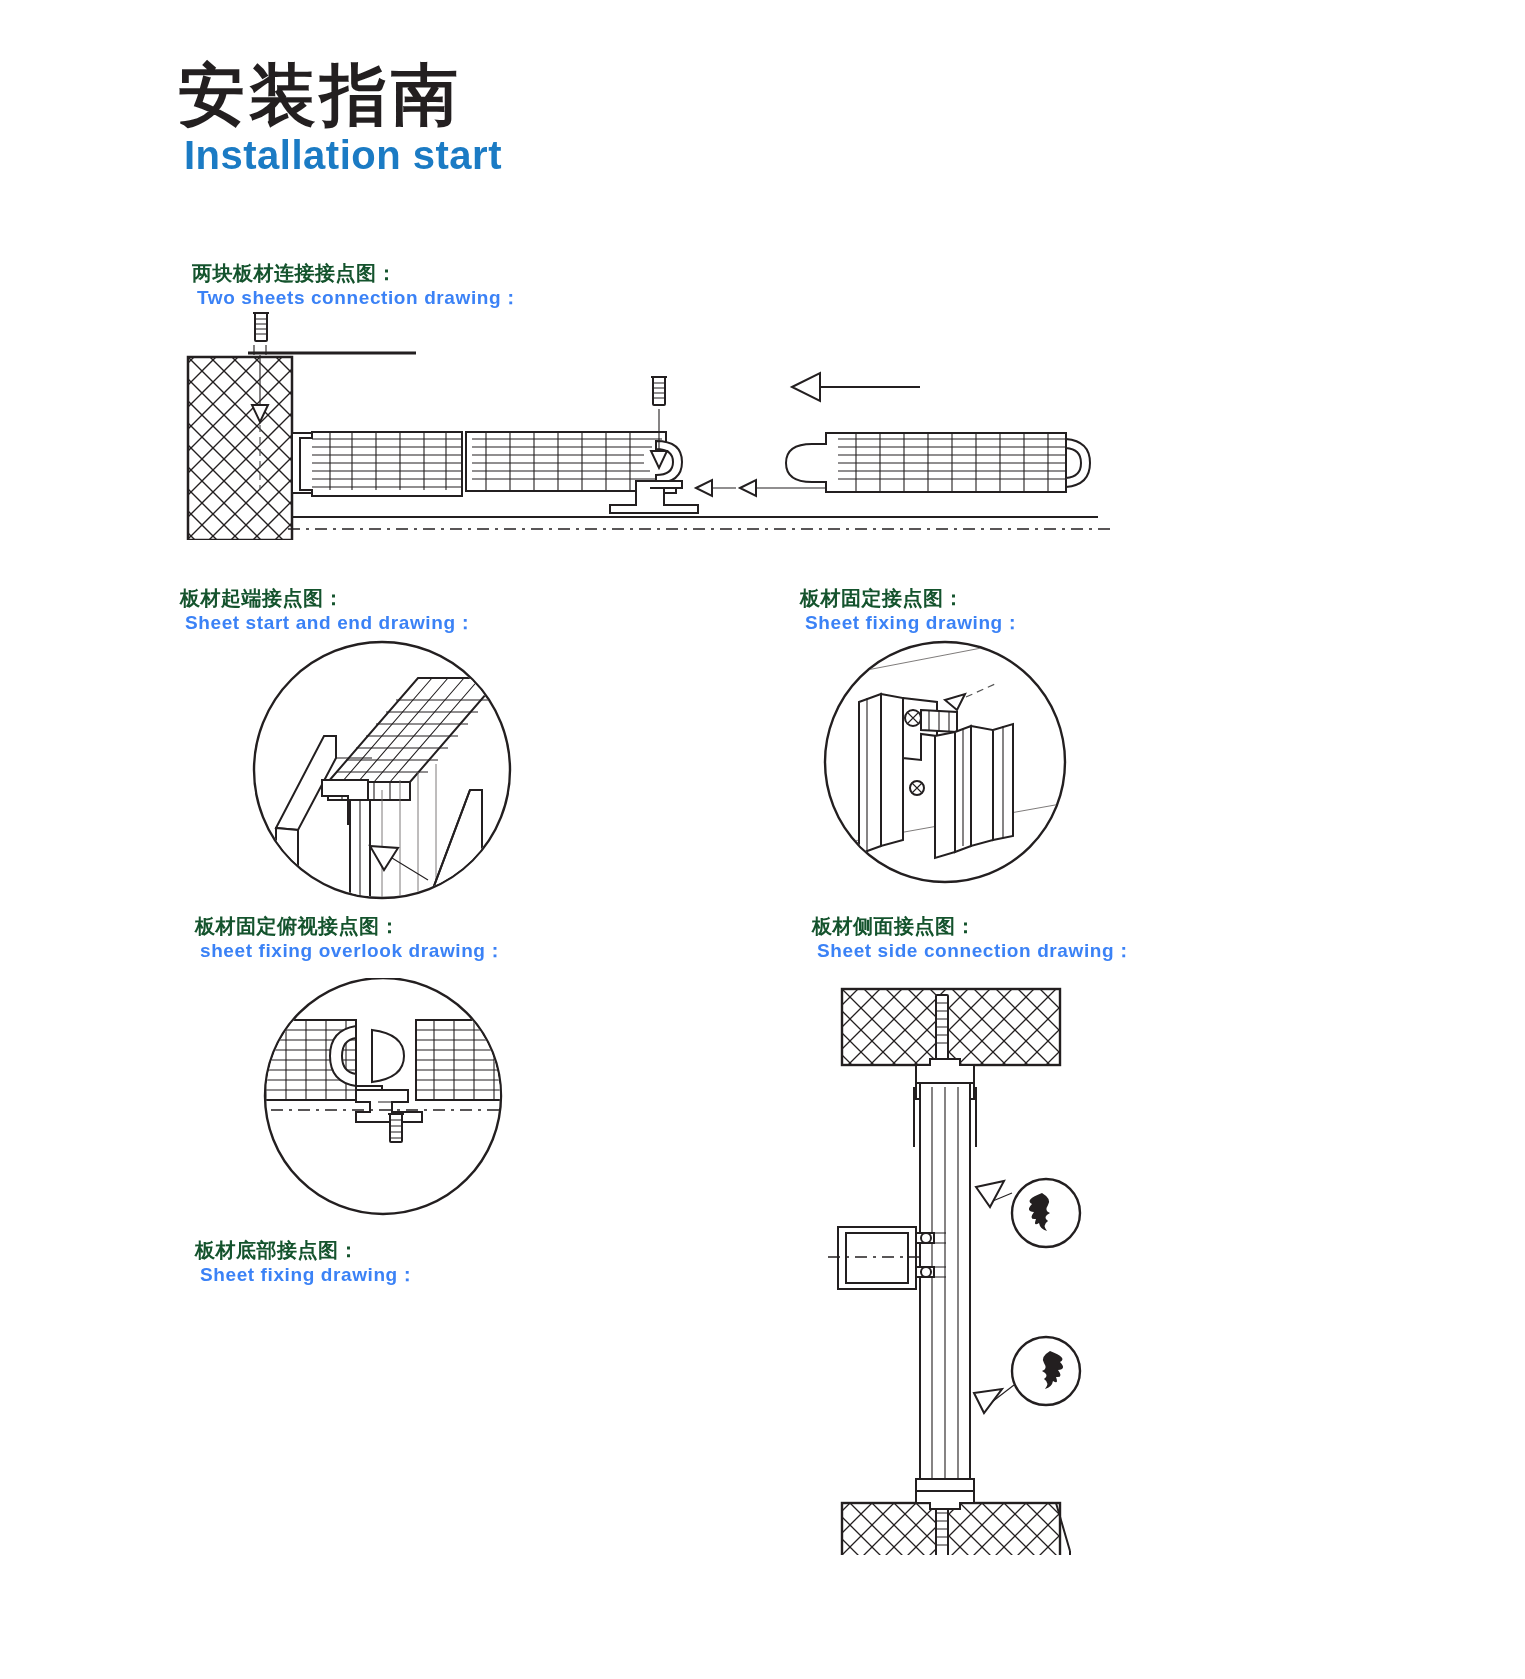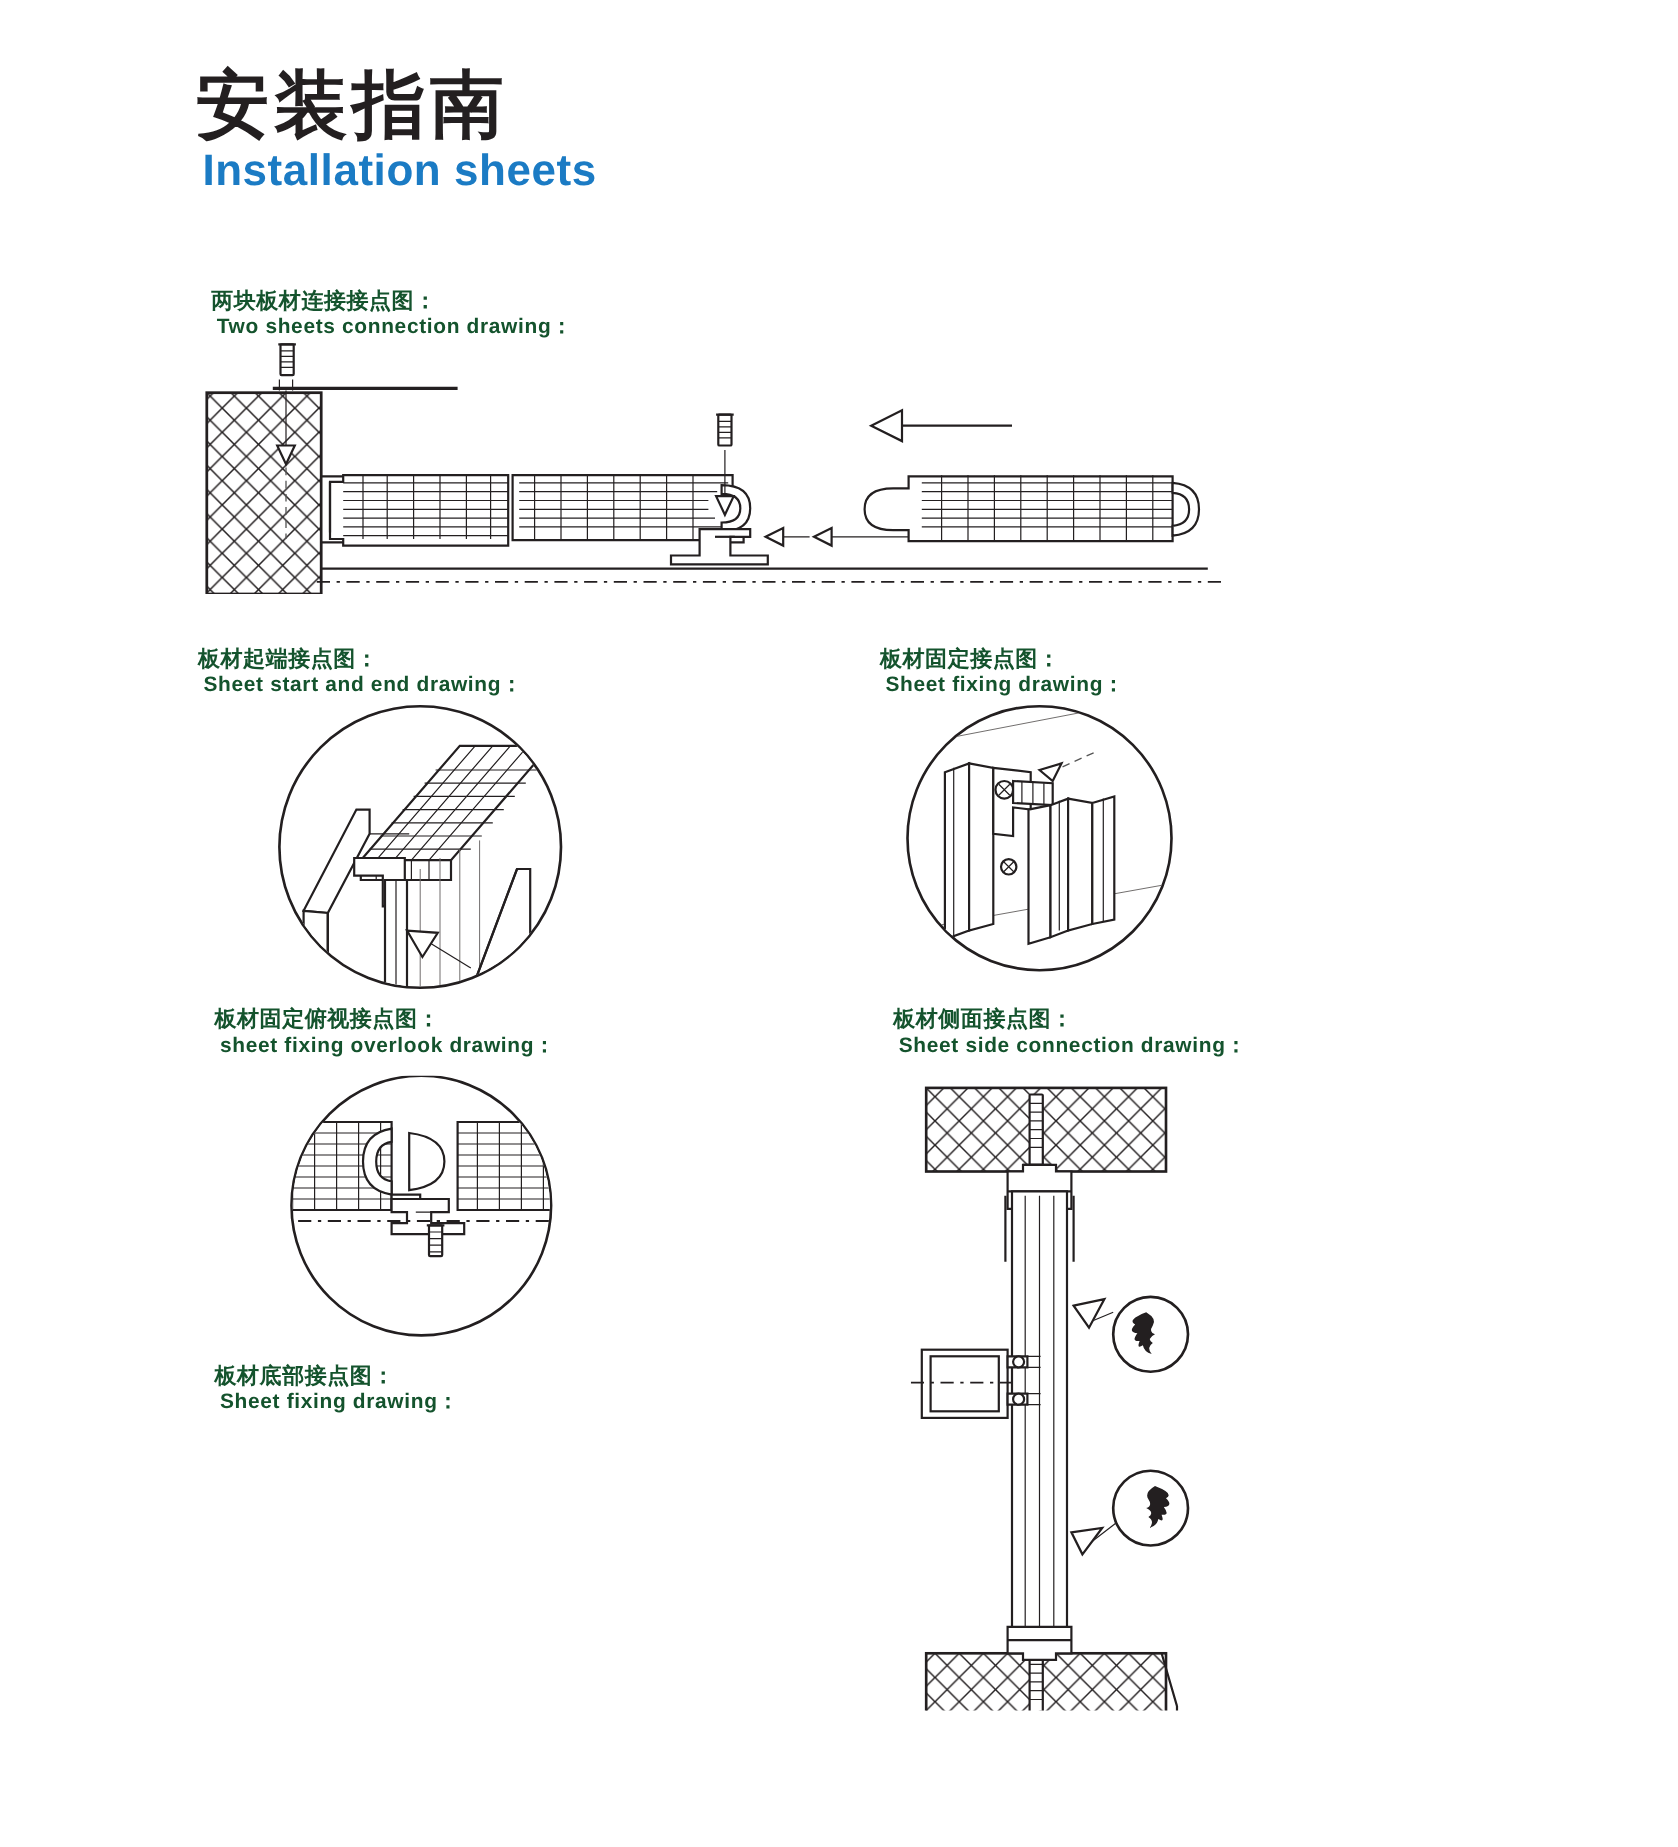--- a/index.html
+++ b/index.html
@@ -88,7 +88,7 @@
 
 <div class="title-block">
   <div class="title-cn">安装指南</div>
-  <div class="title-en">Installation sheets</div>
+  <div class="title-en">Installation start</div>
 </div>
 
 <div class="heading" style="left:192px; top:261px;">

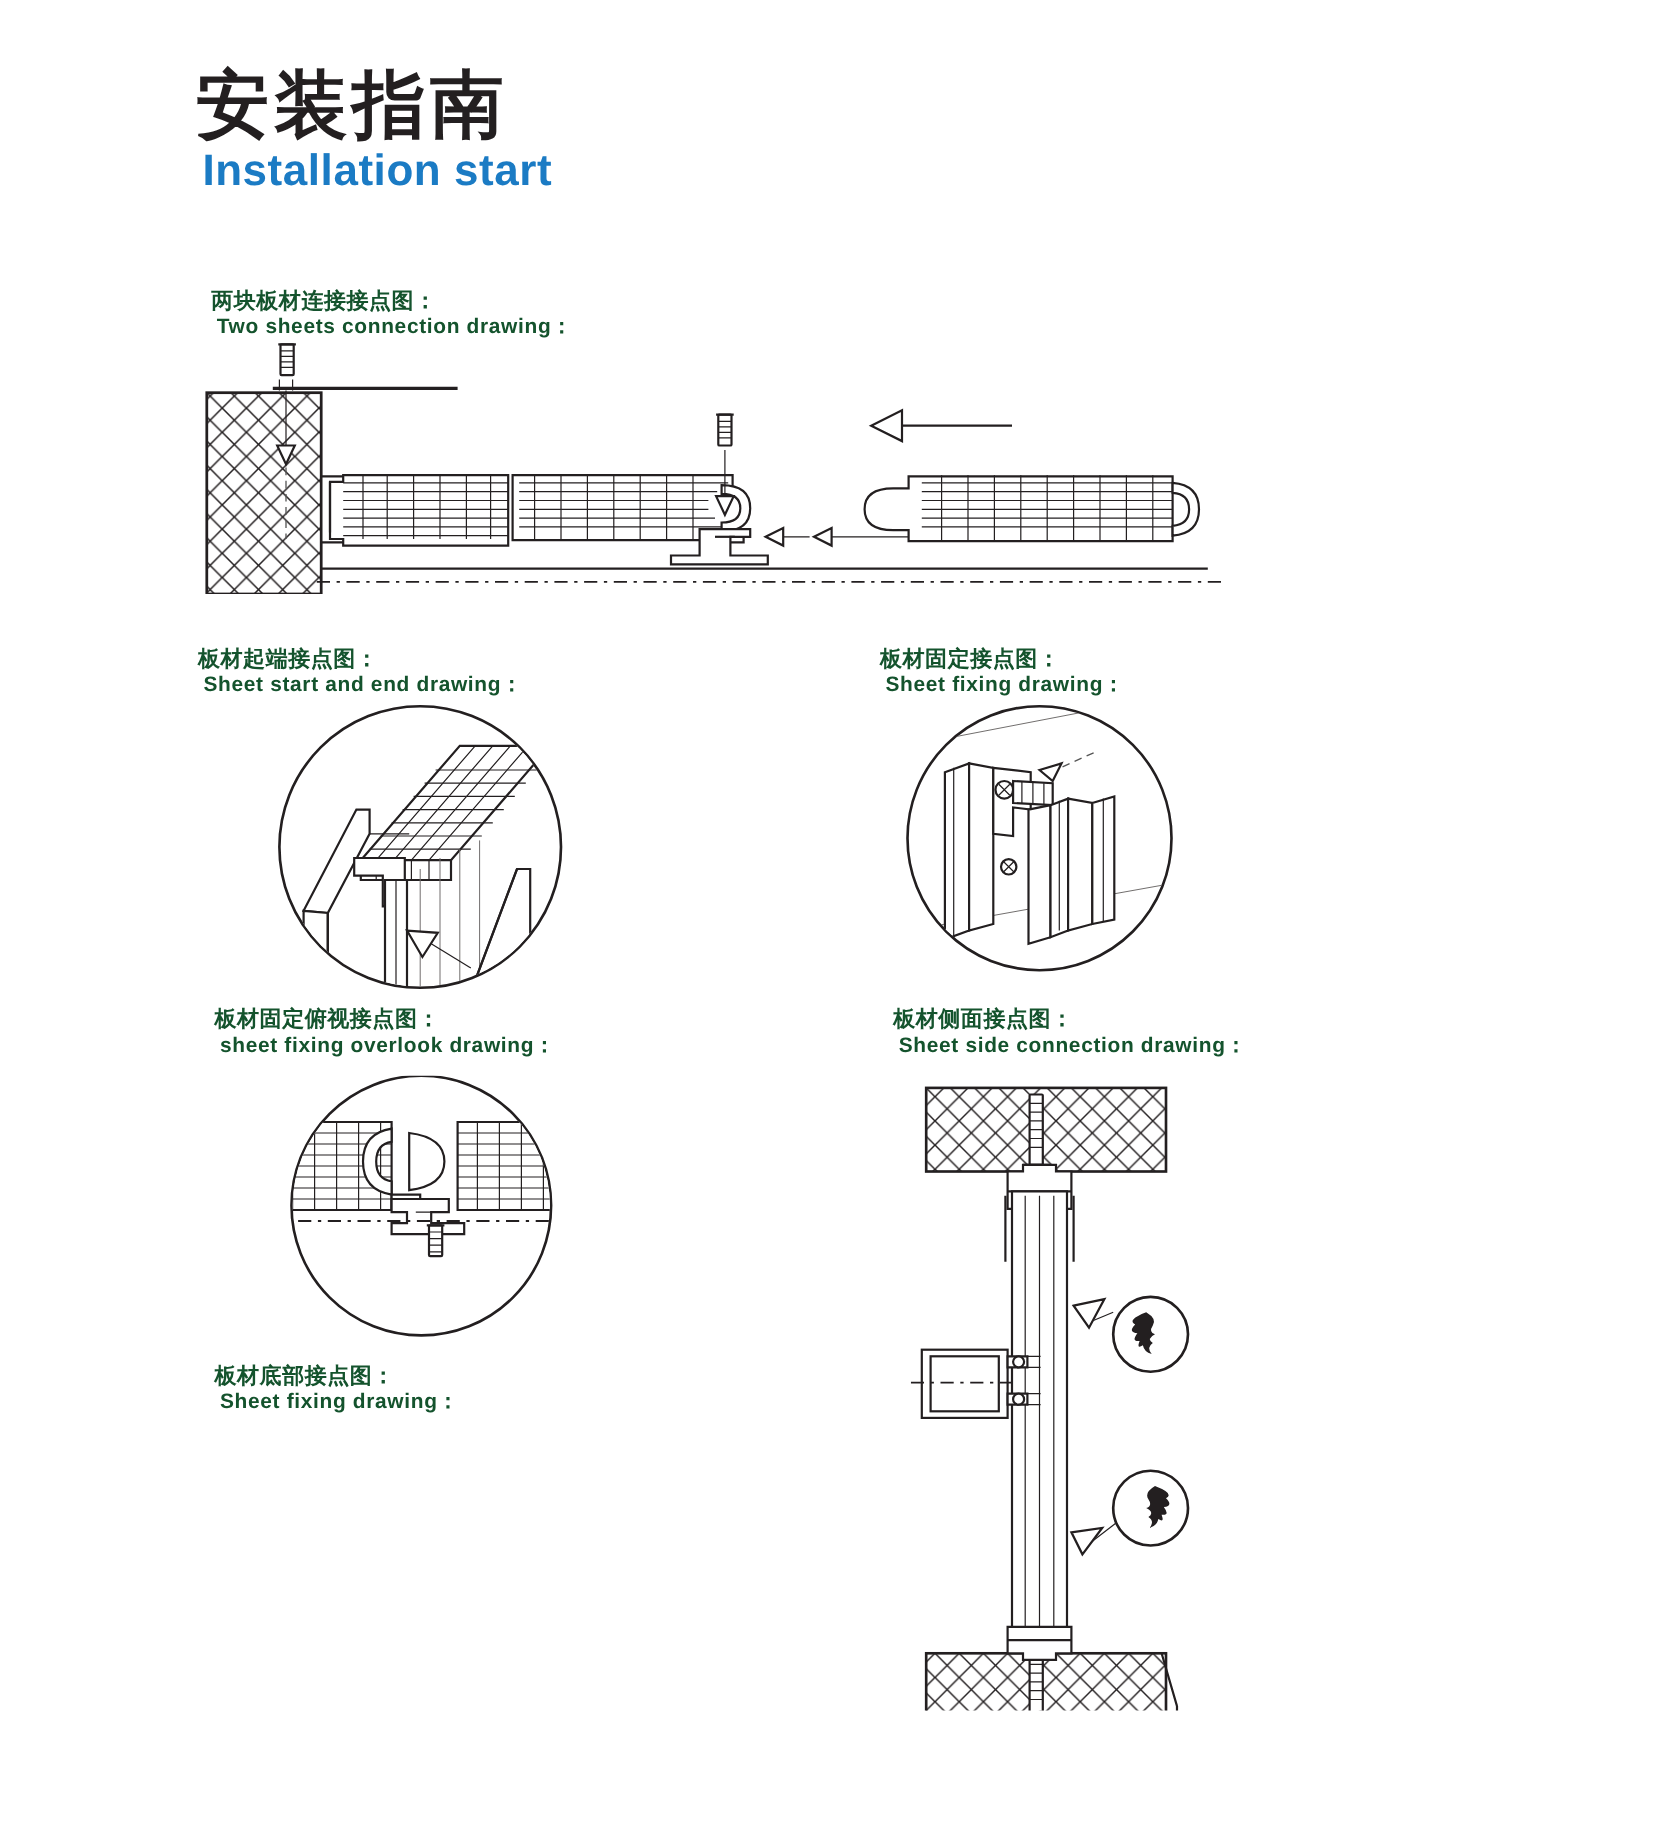--- a/index.html
+++ b/index.html
@@ -57,7 +57,7 @@
   .heading .en {
     font-size: 19px;
     font-weight: 700;
-    color: #14532d;
+    color: #3b82f6;
     letter-spacing: 0.6px;
     line-height: 1.25;
     white-space: nowrap;

